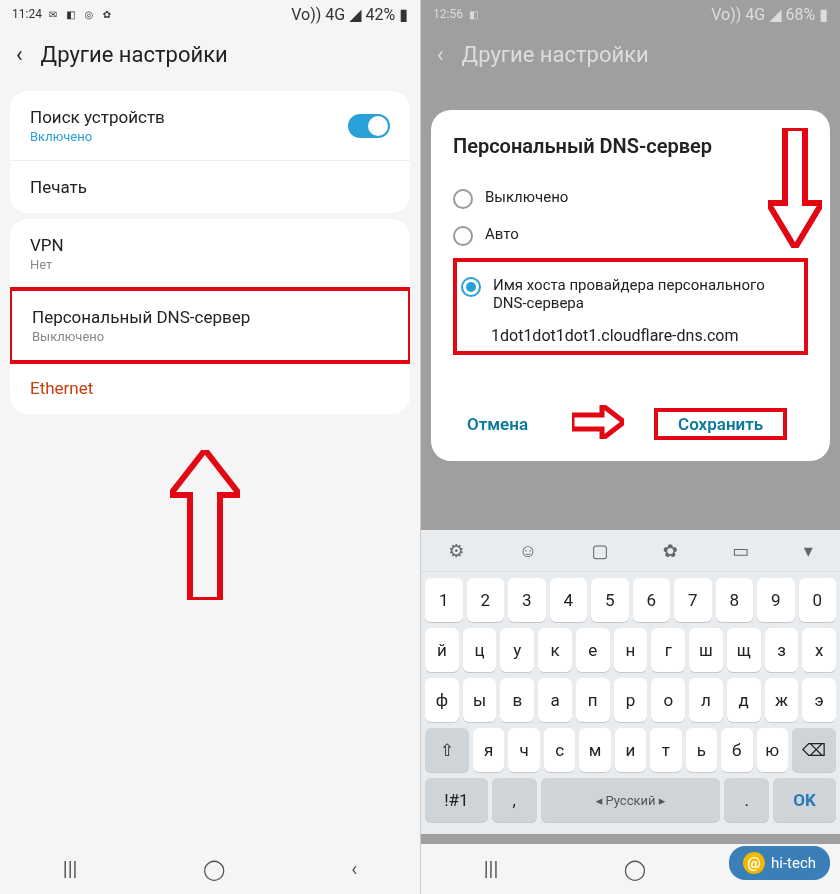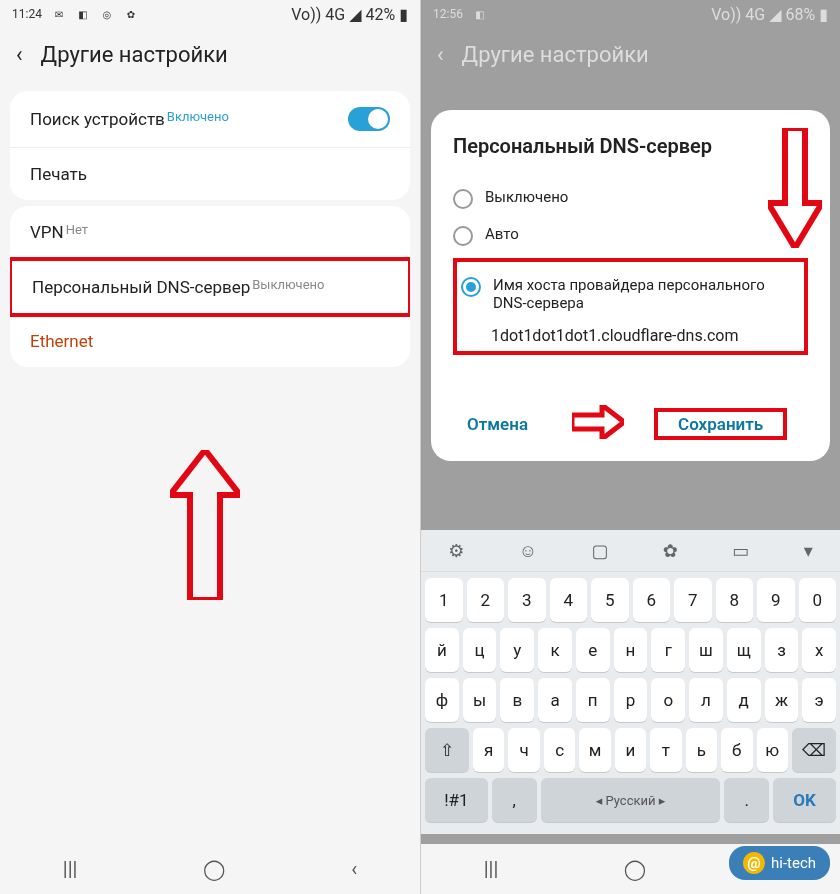--- a/index.html
+++ b/index.html
@@ -7,7 +7,7 @@
 .phone{width:420px;height:894px;background:#f5f5f5;position:relative;overflow:hidden}
 .phone+.phone{border-left:1px solid #ccc}
 .statusbar{height:28px;display:flex;justify-content:space-between;align-items:center;padding:0 12px;font-size:12px;color:#333}
-.sb-left{display:flex;gap:10px;align-items:center}
+.sb-left{display:flex;gap:4px;align-items:center}
 .sb-right{display:flex;gap:4px;align-items:center;font-size:16px}
 .sb-ic{width:14px;height:14px;display:inline-flex;align-items:center;justify-content:center;font-size:10px}
 .header{display:flex;align-items:center;padding:14px 16px 18px;gap:18px}

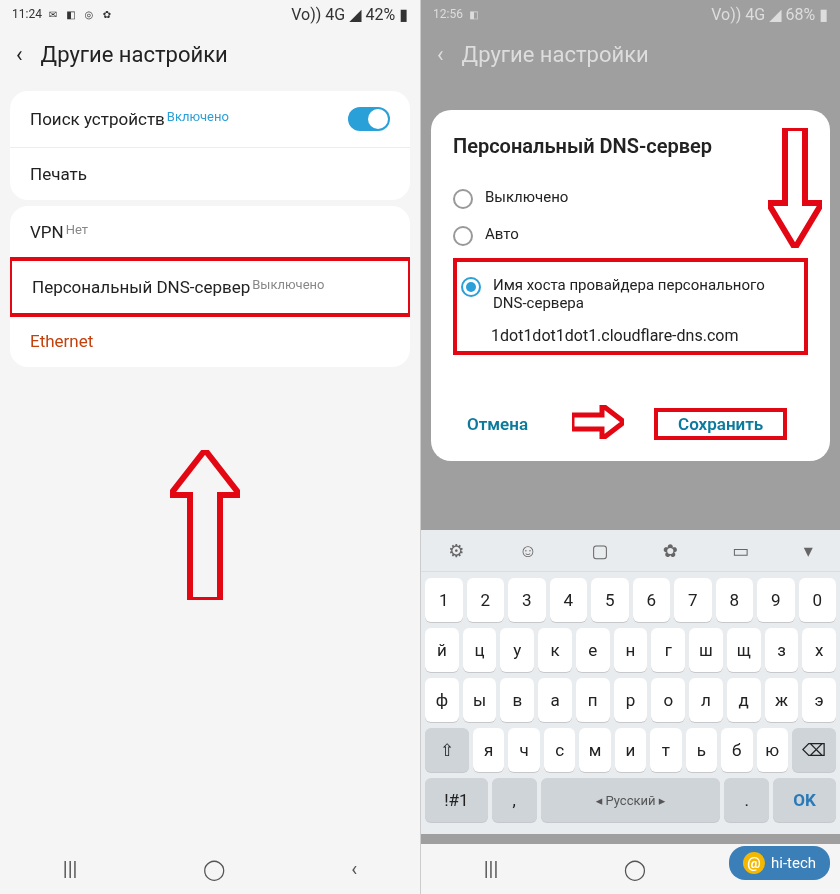--- a/index.html
+++ b/index.html
@@ -16,7 +16,7 @@
 .card{background:#fff;margin:6px 10px;border-radius:18px;overflow:hidden}
 .row{padding:16px 20px;display:flex;justify-content:space-between;align-items:center;border-bottom:1px solid #eee}
 .row:last-child{border-bottom:none}
-.row-txt{display:flex;flex-direction:row;gap:2px}
+.row-txt{display:flex;flex-direction:column;gap:2px}
 .row-label{font-size:17px;color:#222}
 .row-sub{font-size:13px}
 .sub-on{color:#2aa0d8}

